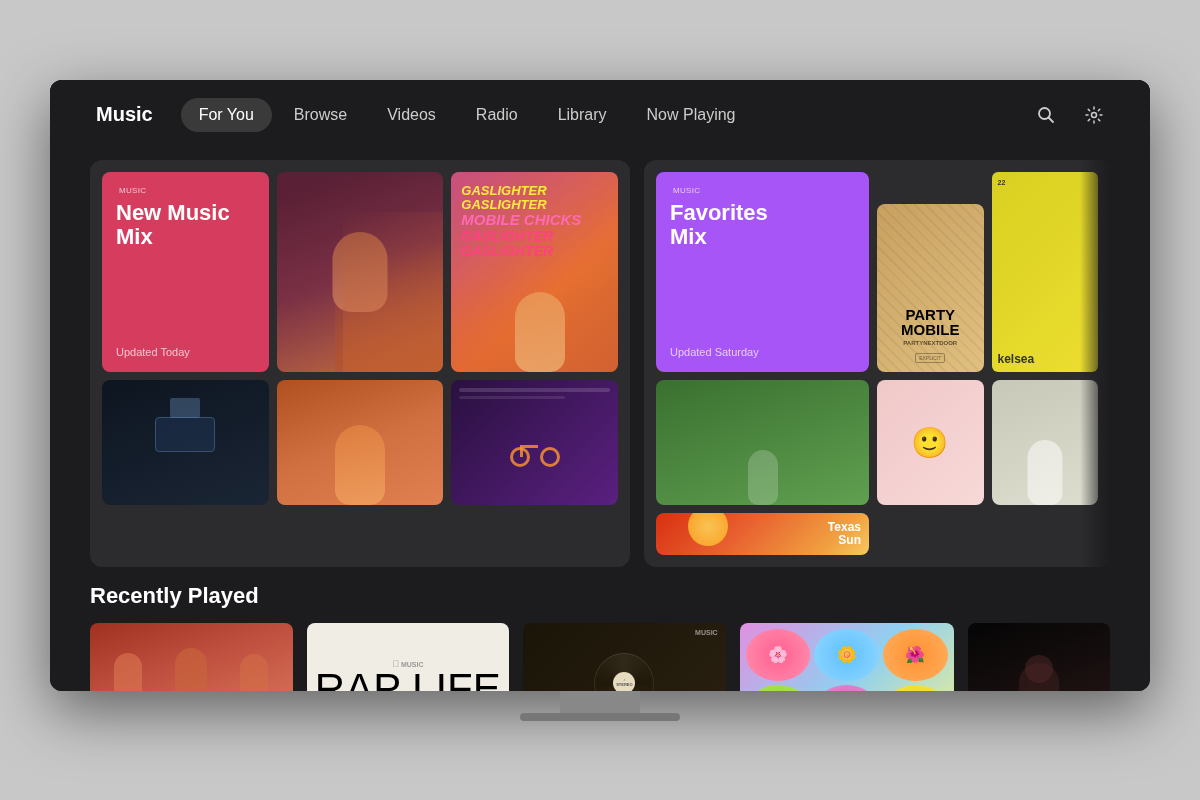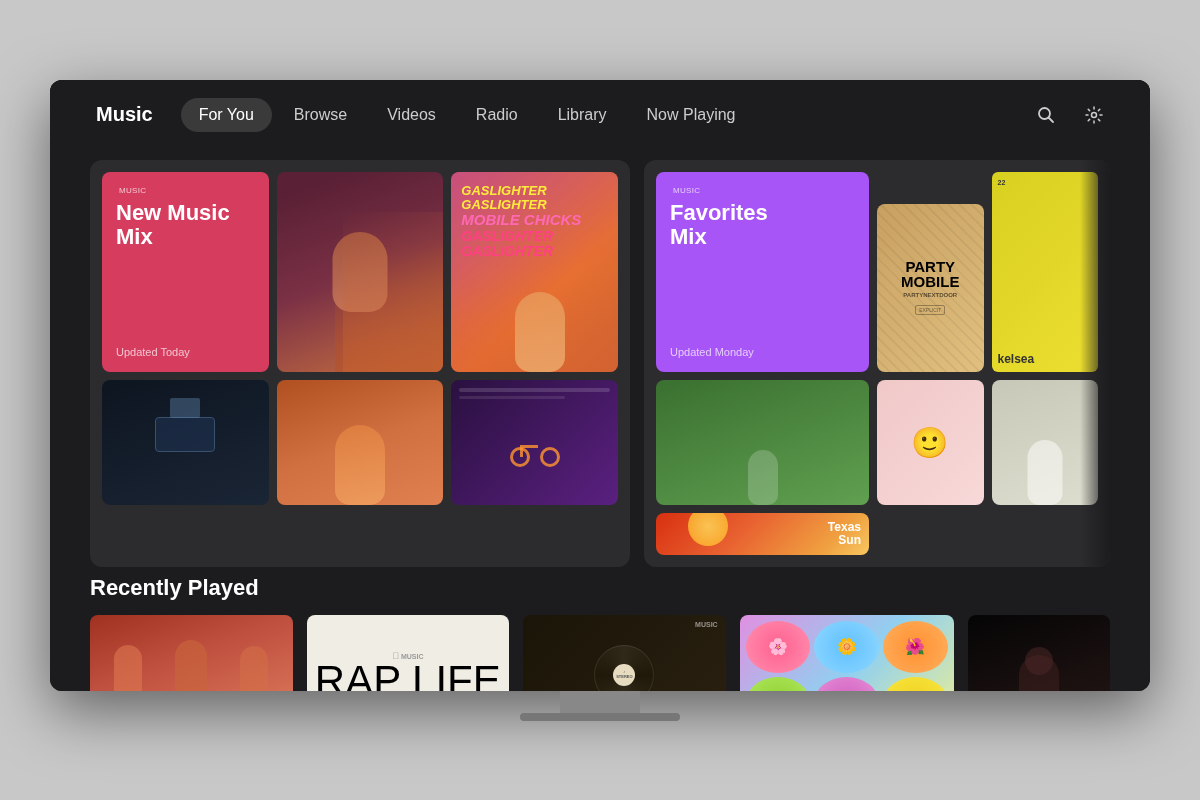--- a/index.html
+++ b/index.html
@@ -221,7 +221,7 @@
       display: flex;
       flex-direction: column;
       align-items: center;
-      justify-content: center;
+      justify-content: flex-end;
       overflow: hidden;
       position: relative;
       margin-top: 32px;

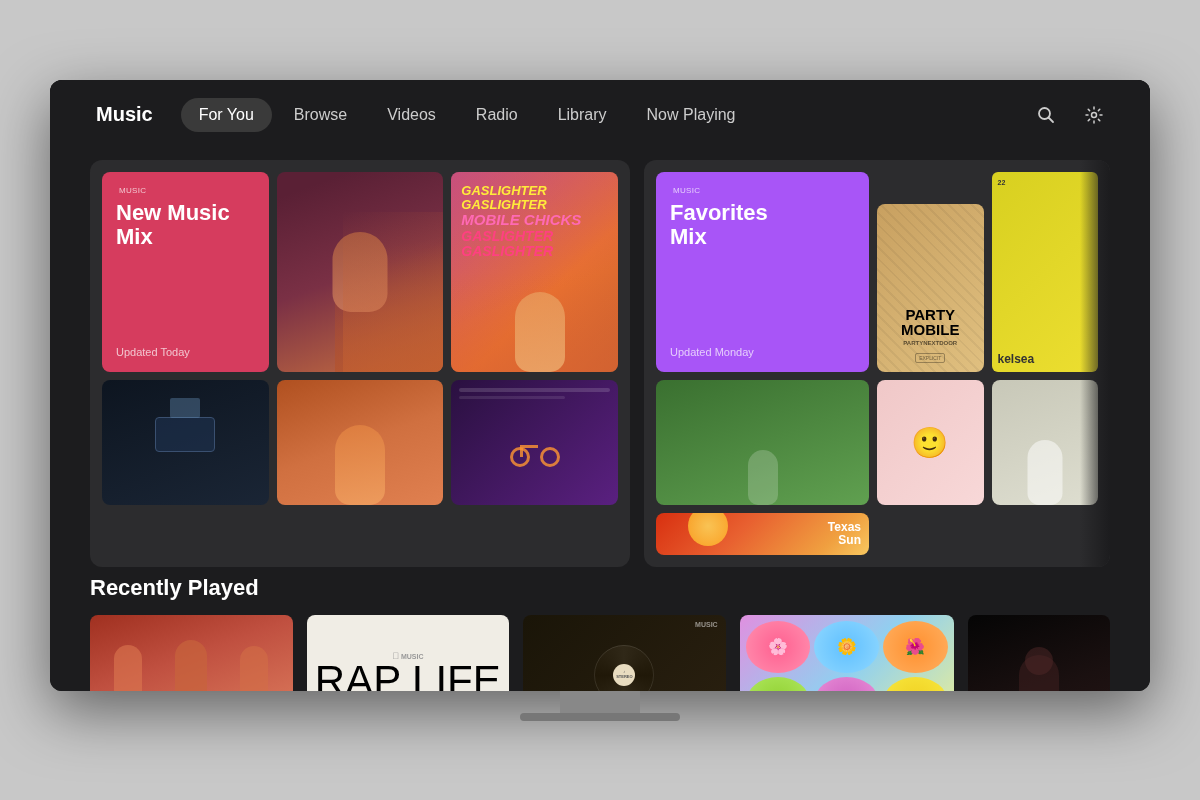--- a/index.html
+++ b/index.html
@@ -427,7 +427,7 @@
                   <div class="tile-title">Favorites</div>
                   <div class="tile-subtitle">Mix</div>
                 </div>
-                <div class="tile-updated">Updated Monday</div>
+                <div class="tile-updated">Updated Saturday</div>
               </div>
 
 

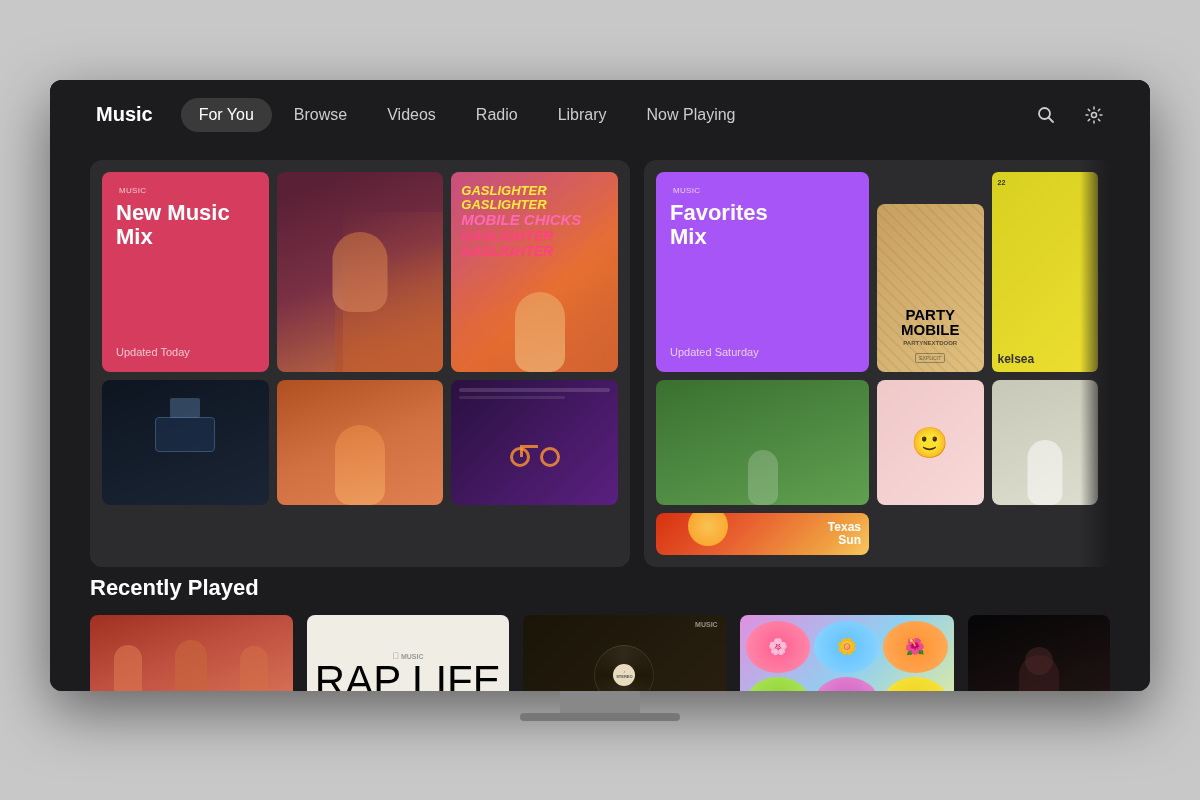--- a/index.html
+++ b/index.html
@@ -469,7 +469,7 @@
 
         </div>
 
-        <div style="margin-top:8px;">
+        <div style="margin-top:16px;">
           <div class="section-title">Recently Played</div>
           <div class="recently-played-row">
 

